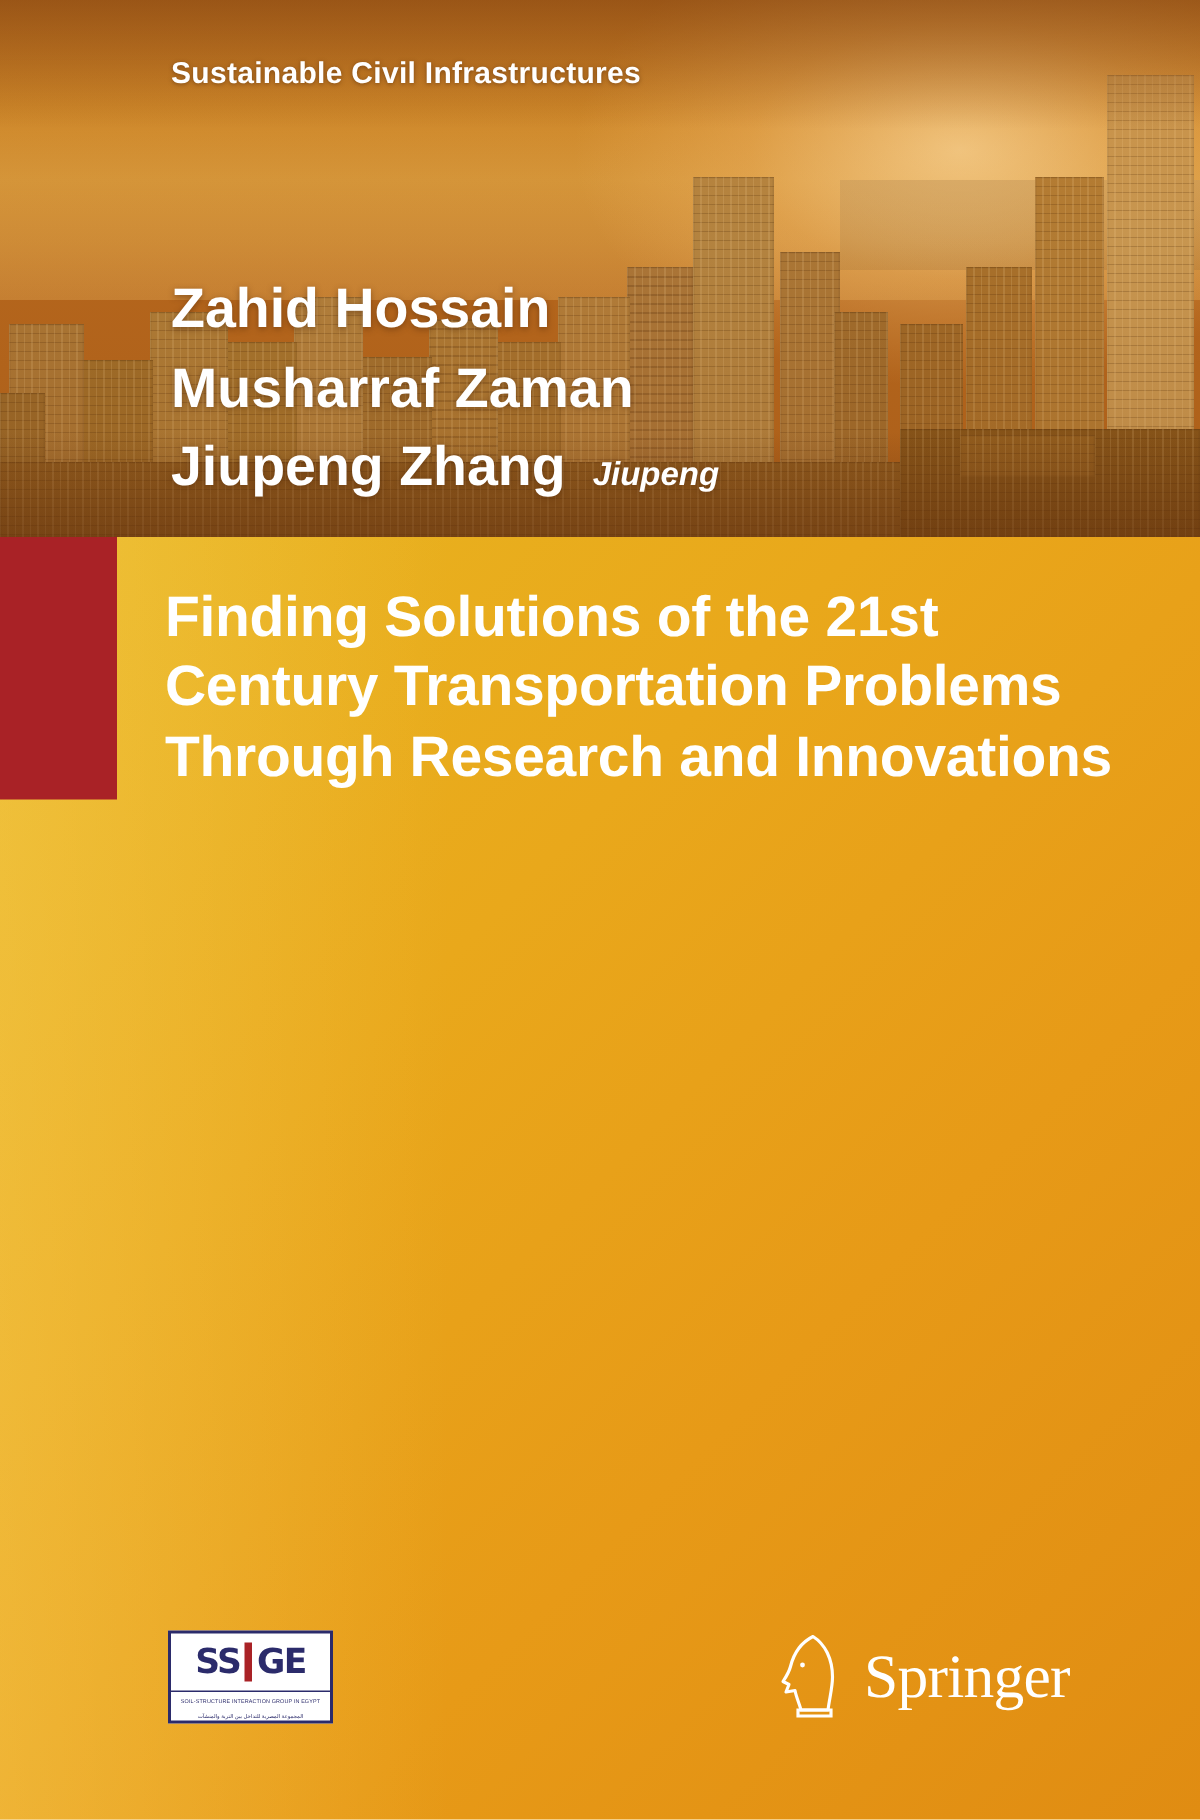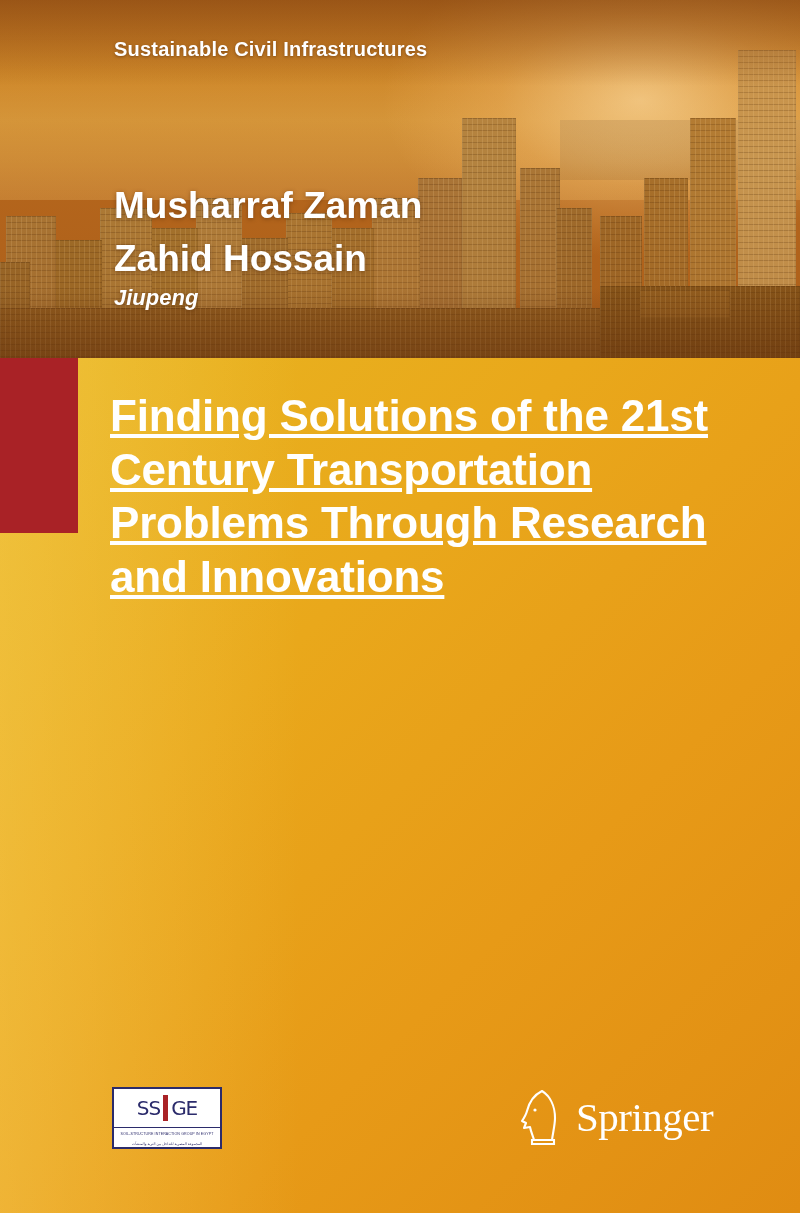--- a/index.html
+++ b/index.html
@@ -263,8 +263,8 @@
     <div class="series-title">Sustainable Civil Infrastructures</div>
 
     <div class="editors">
+      <div class="editor-name">Zahid Hossain</div>
       <div class="editor-name">Musharraf Zaman</div>
-      <div class="editor-name">Zahid Hossain</div>
       <div class="editor-last-line">
         <div class="editors-label">Jiupeng</div>
       </div>

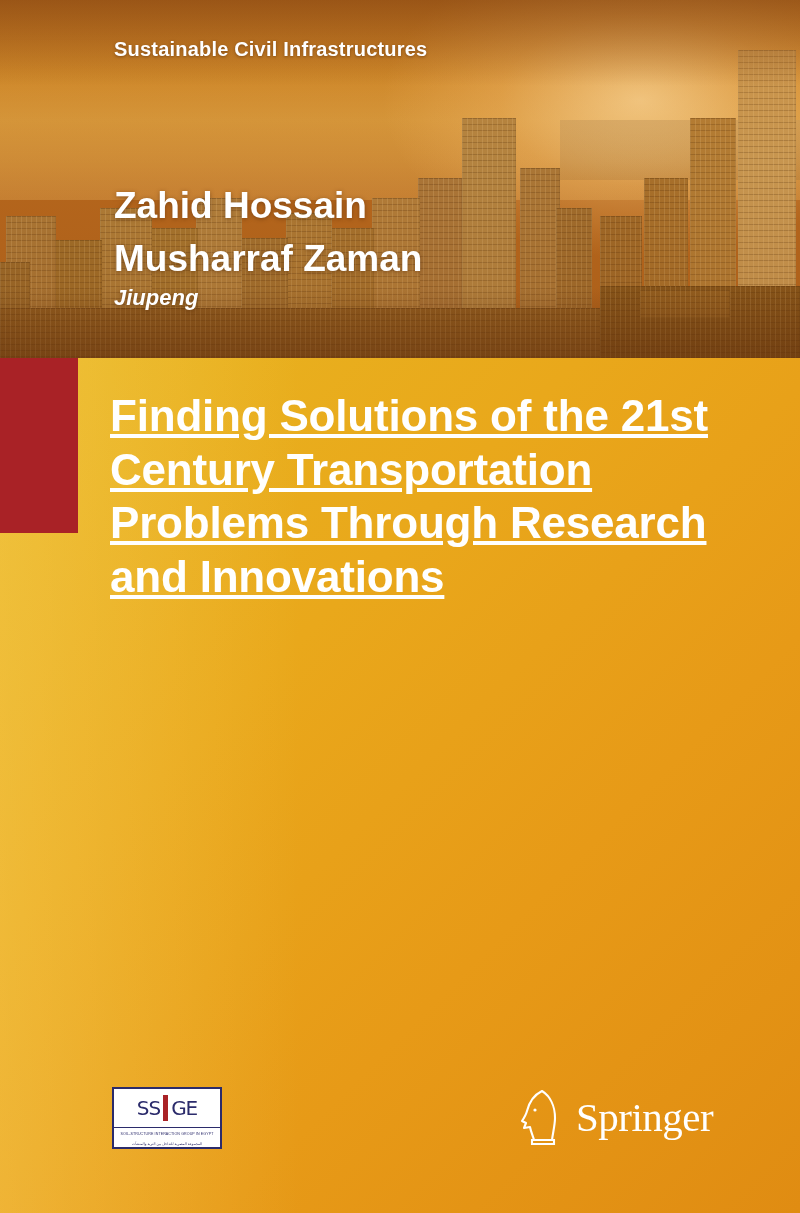--- a/index.html
+++ b/index.html
@@ -266,6 +266,7 @@
       <div class="editor-name">Zahid Hossain</div>
       <div class="editor-name">Musharraf Zaman</div>
       <div class="editor-last-line">
+        <div class="editor-name">Jiupeng Zhang</div>
         <div class="editors-label">Jiupeng</div>
       </div>
     </div>

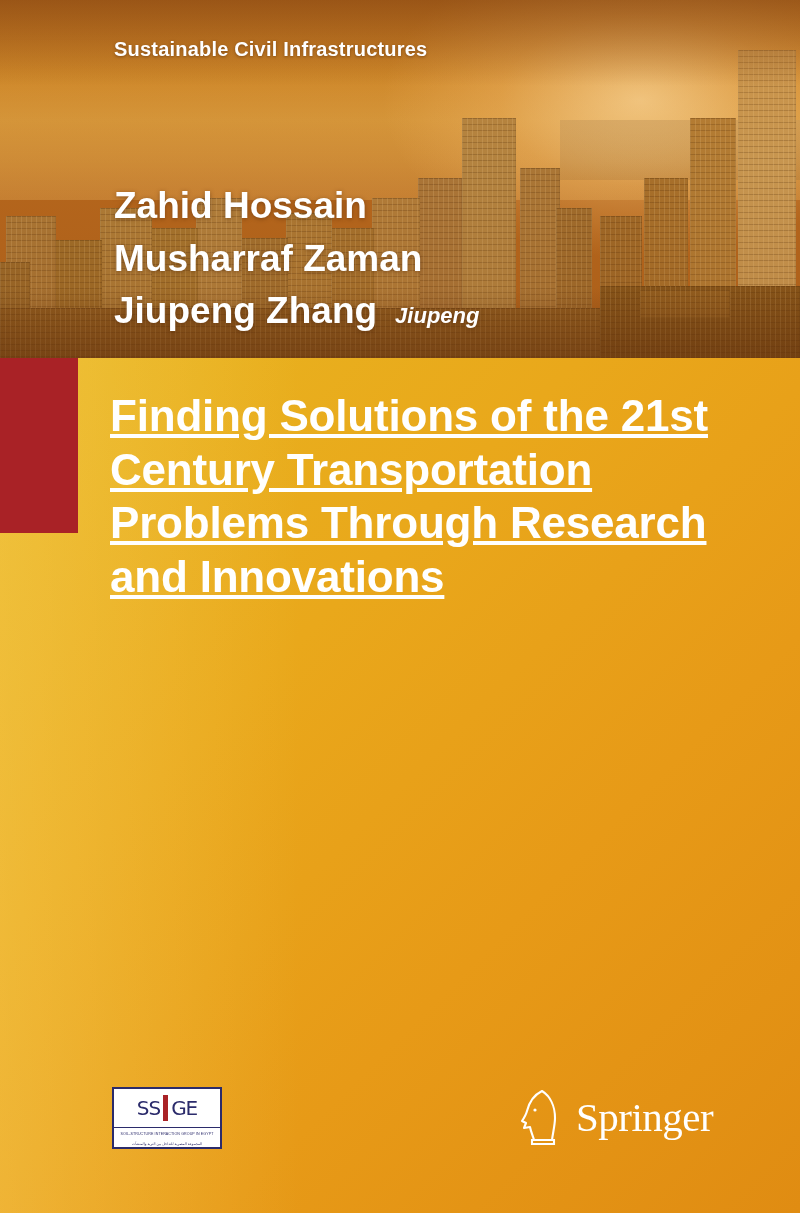--- a/index.html
+++ b/index.html
@@ -141,12 +141,11 @@
     position: absolute;
     left: 110px; top: 31px;
     width: 640px;
-    font-size: 44px;
+    font-size: 38px;
     font-weight: bold;
     color: #ffffff;
     line-height: 1.22;
     letter-spacing: -0.2px;
-    text-decoration: underline;
   }
 
   

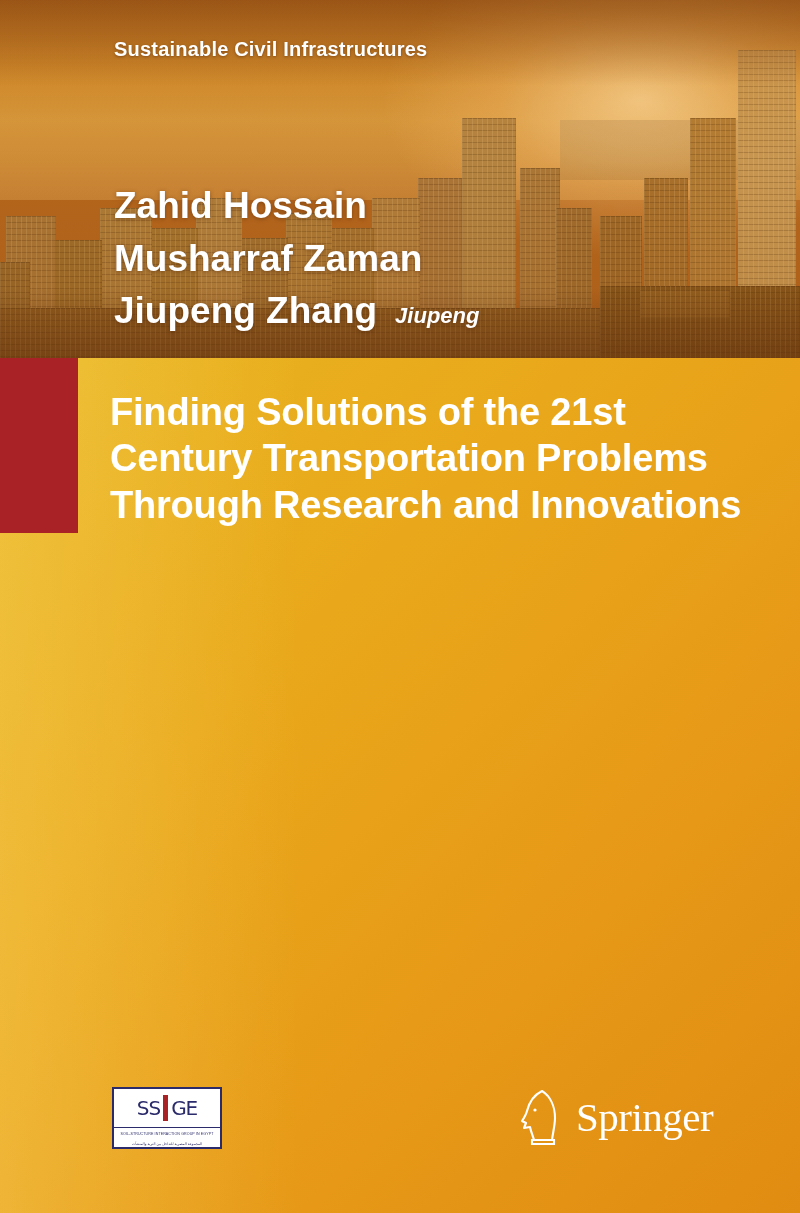--- a/index.html
+++ b/index.html
@@ -176,8 +176,8 @@
     border-bottom: 1px solid #2b2b6b;
   }
   .ssige-ss, .ssige-ge {
-    font-size: 20px;
-    font-weight: normal;
+    font-size: 23px;
+    font-weight: bold;
     color: #2b2b6b;
     letter-spacing: -1px;
     font-family: "DejaVu Sans", sans-serif;

